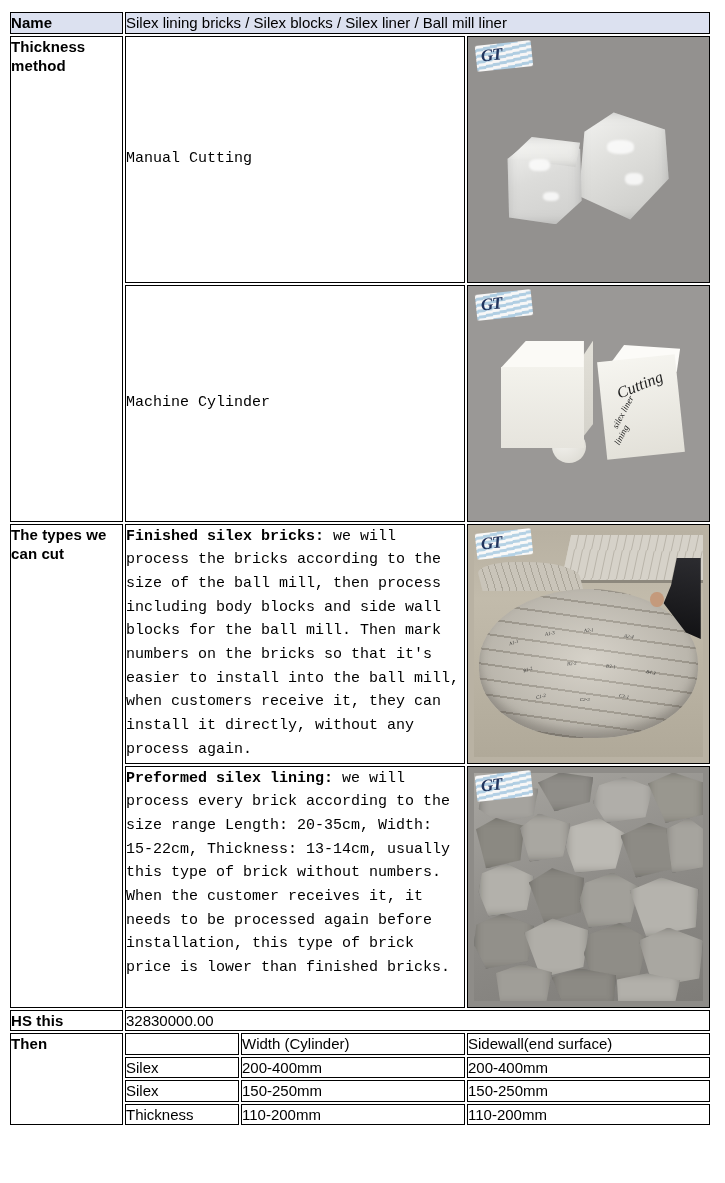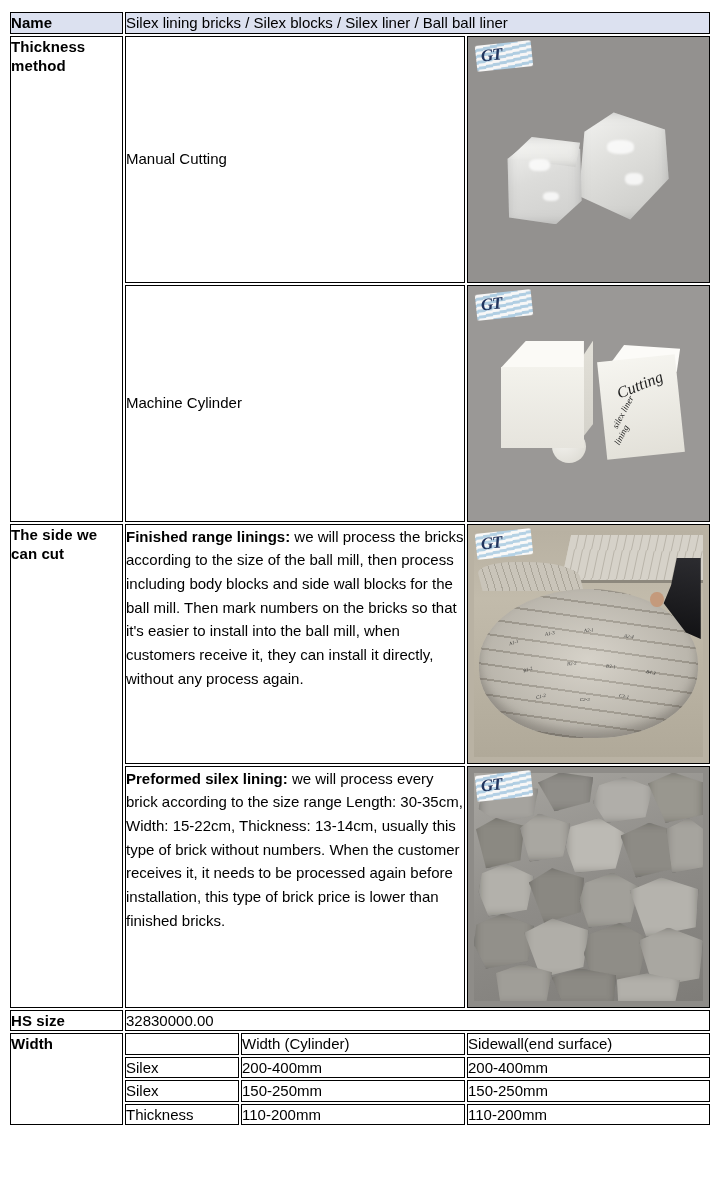--- a/index.html
+++ b/index.html
@@ -282,7 +282,7 @@
   <tbody>
       <tr class="name-row">
     <td class="label-cell">Name</td>
-    <td class="value-cell" colspan="3">Silex lining bricks / Silex blocks / Silex liner / Ball ball liner</td>
+    <td class="value-cell" colspan="3">Silex lining bricks / Silex blocks / Silex liner / Ball mill liner</td>
   </tr>
 
   <tr>

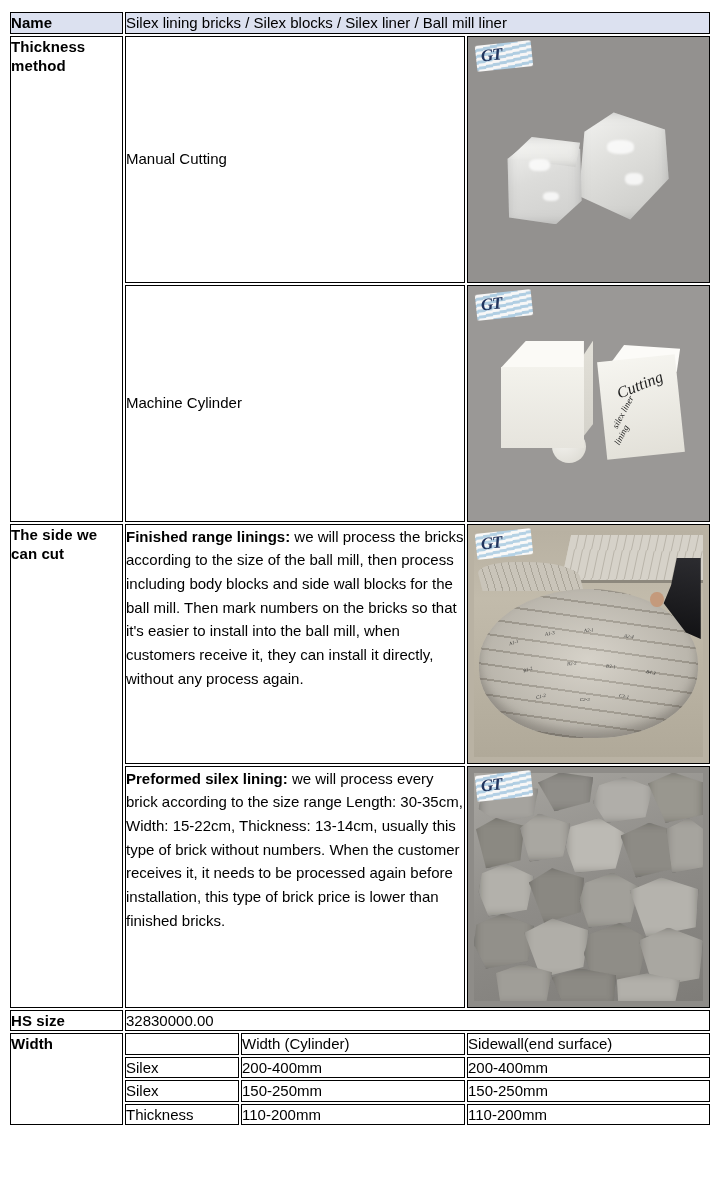--- a/index.html
+++ b/index.html
@@ -57,6 +57,7 @@
     line-height: 1.58;
     padding: 8px 6px 8px 6px;
     vertical-align: middle;
+    font-family: Liberation Mono, monospace;
   }
   .text-cell.midtext {
     vertical-align: middle;

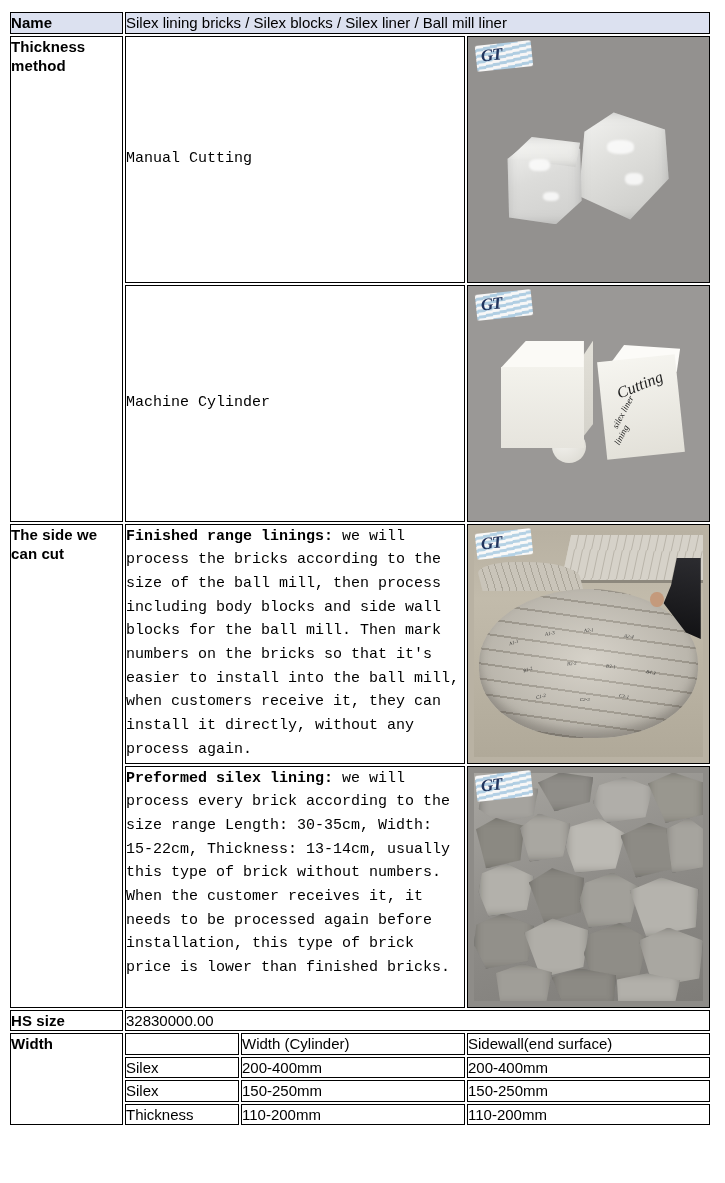--- a/index.html
+++ b/index.html
@@ -335,7 +335,7 @@
 
   <tr>
     <td class="label-cell" rowspan="2">
-      <span>The side we can cut</span>
+      <span>The types we can cut</span>
     </td>
     <td class="text-cell" colspan="2" style="height:238px">
       <b>Finished range linings:</b><span> we will process the bricks according to the size of the ball mill, then process including body blocks and side wall blocks for the ball mill. Then mark numbers on the bricks so that it's easier to install into the ball mill, when customers receive it, they can install it directly, without any process again.</span>

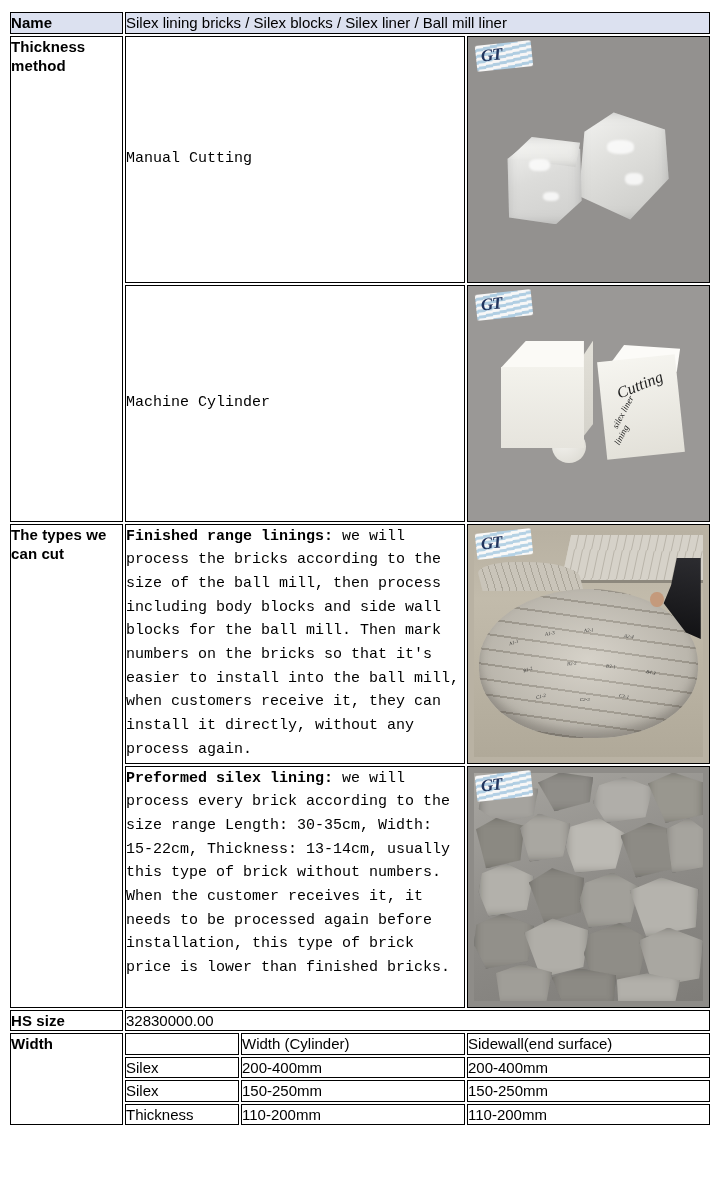--- a/index.html
+++ b/index.html
@@ -338,7 +338,7 @@
       <span>The types we can cut</span>
     </td>
     <td class="text-cell" colspan="2" style="height:238px">
-      <b>Finished range linings:</b><span> we will process the bricks according to the size of the ball mill, then process including body blocks and side wall blocks for the ball mill. Then mark numbers on the bricks so that it's easier to install into the ball mill, when customers receive it, they can install it directly, without any process again.</span>
+      <b>Finished silex bricks:</b><span> we will process the bricks according to the size of the ball mill, then process including body blocks and side wall blocks for the ball mill. Then mark numbers on the bricks so that it's easier to install into the ball mill, when customers receive it, they can install it directly, without any process again.</span>
     </td>
     <td class="img-cell">
       <div class="photo ph3" style="height:238px">

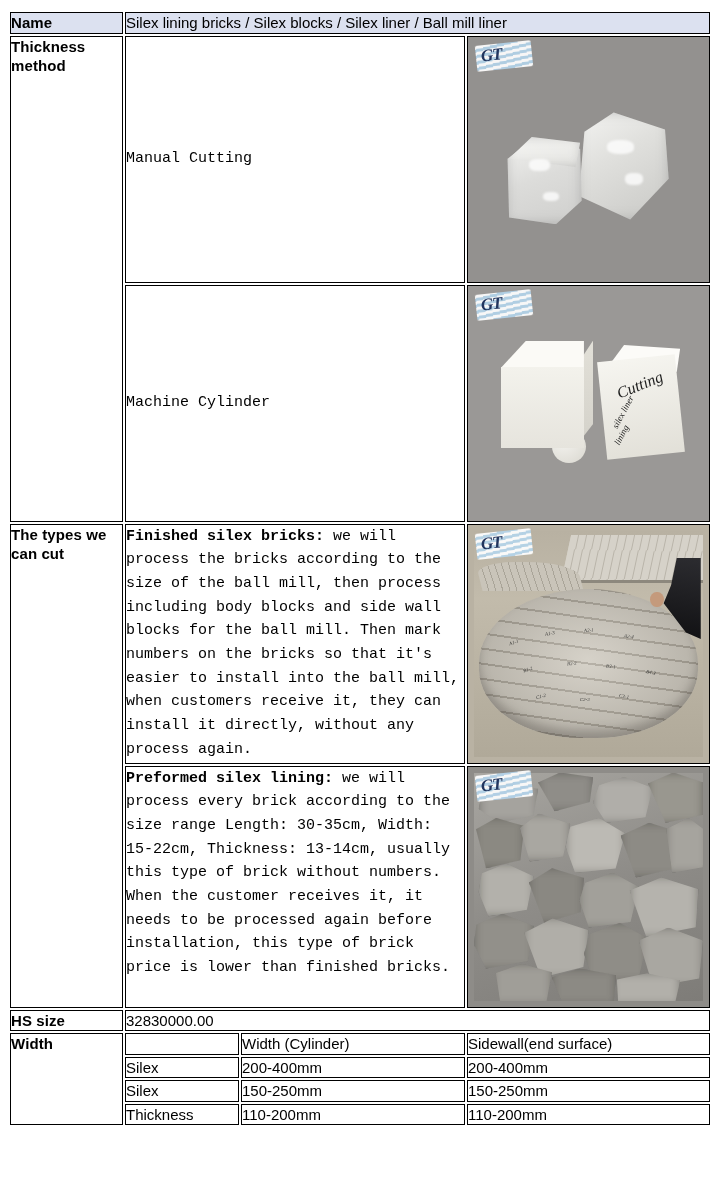--- a/index.html
+++ b/index.html
@@ -372,7 +372,7 @@
 
   <tr>
     <td class="text-cell" colspan="2" style="height:240px">
-      <b>Preformed silex lining:</b><span> we will process every brick according to the size range Length: 30-35cm, Width: 15-22cm, Thickness: 13-14cm, usually this type of brick without numbers. When the customer receives it, it needs to be processed again before installation, this type of brick price is lower than finished bricks.</span>
+      <b>Preformed silex lining:</b><span> we will process every brick according to the size range Length: 20-35cm, Width: 15-22cm, Thickness: 13-14cm, usually this type of brick without numbers. When the customer receives it, it needs to be processed again before installation, this type of brick price is lower than finished bricks.</span>
     </td>
     <td class="img-cell">
       <div class="photo ph4" style="height:240px">

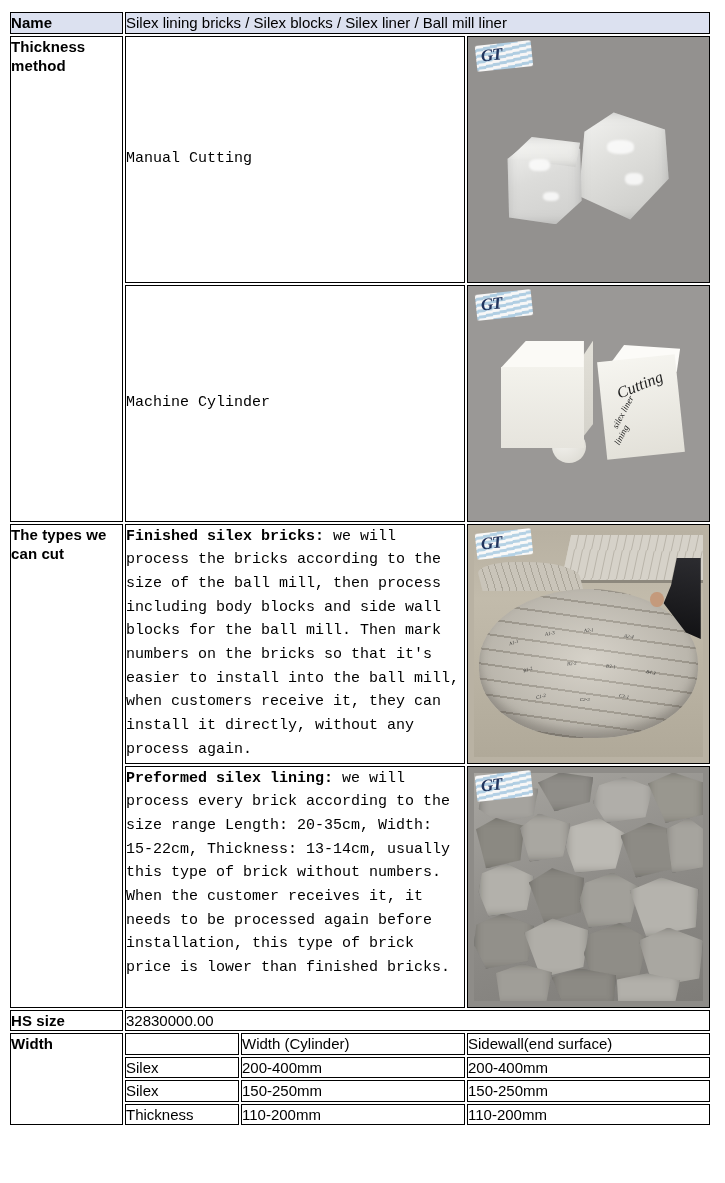--- a/index.html
+++ b/index.html
@@ -408,7 +408,7 @@
   </tr>
 
   <tr>
-    <td class="label-cell">HS size</td>
+    <td class="label-cell">HS this</td>
     <td class="value-cell" colspan="3">32830000.00</td>
   </tr>
 

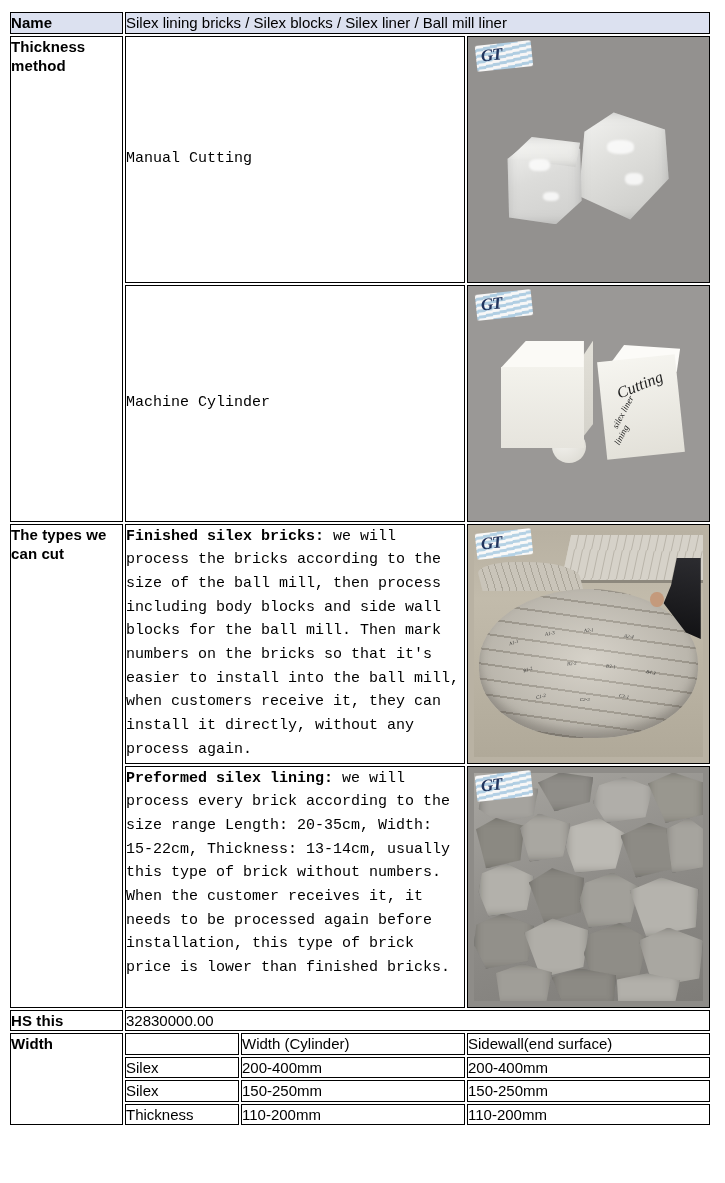--- a/index.html
+++ b/index.html
@@ -414,7 +414,7 @@
 
   <tr>
     <td class="label-cell" rowspan="4">
-      <span>Width</span>
+      <span>Then</span>
     </td>
     <td class="value-cell"></td>
     <td class="value-cell">Width (Cylinder)</td>

